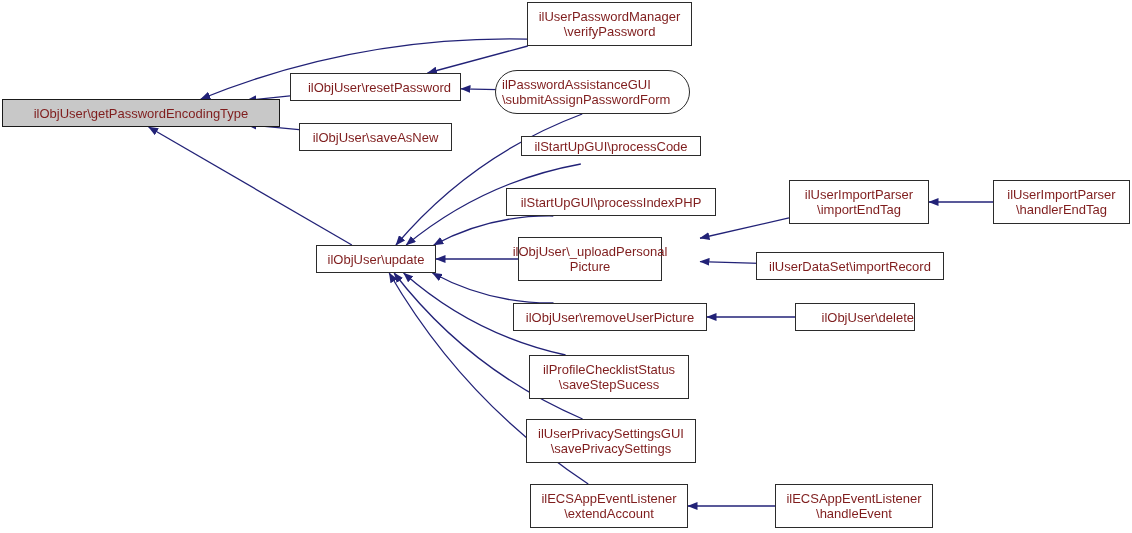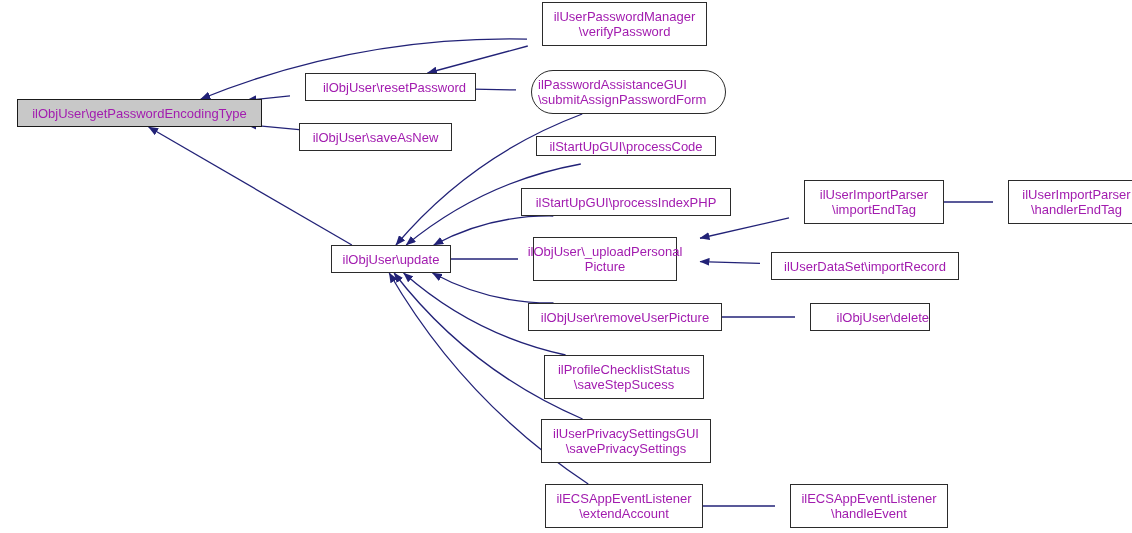--- a/index.html
+++ b/index.html
@@ -28,7 +28,7 @@
     box-sizing: border-box;
     border: 1px solid #2b2b2b;
     background: #ffffff;
-    color: #a21caf;
+    color: #7f1d1d;
     font-size: 13px;
     line-height: 15px;
     display: flex;
@@ -38,7 +38,6 @@
     white-space: pre;
     letter-spacing: 0px;
     z-index: 2;
-    margin-left: 15px;
   }
   .node.root {
     background: #c8c8c8;

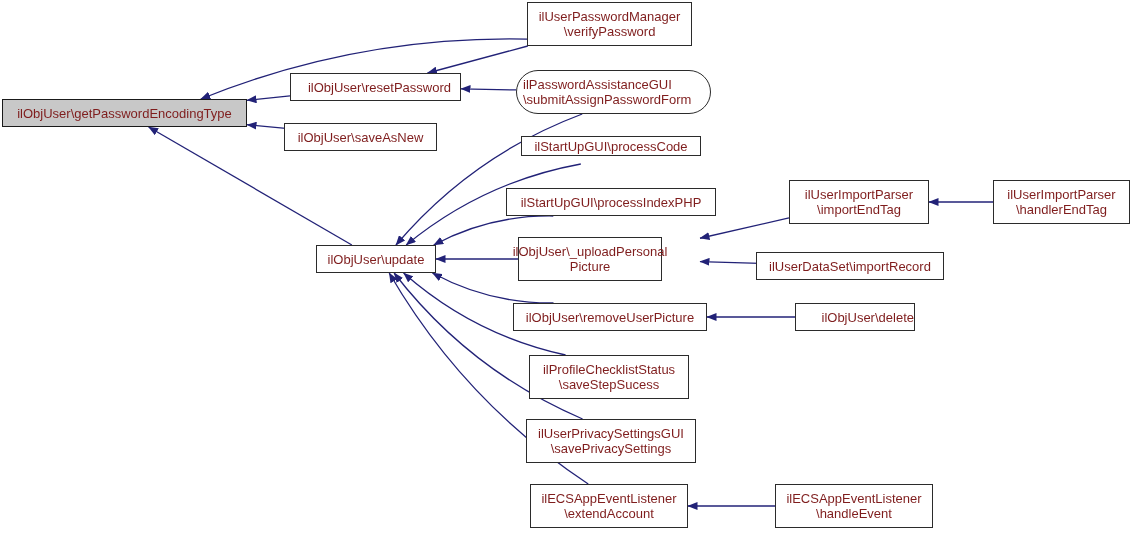--- a/index.html
+++ b/index.html
@@ -89,7 +89,7 @@
       <div class="node" style="left: 527px; top: 2px; width: 165px; height: 44px;"><span class="node-label">ilUserPasswordManager
 \verifyPassword</span></div>
       <div class="node" style="left: 290px; top: 73px; width: 171px; height: 28px; padding-left: 8px;"><span class="node-label">ilObjUser\resetPassword</span></div>
-      <div class="node leftalign" style="left: 516px; top: 70px; width: 195px; height: 44px; border-radius: 22px;"><span class="node-label">ilPasswordAssistanceGUI
+      <div class="node leftalign" style="left: 495px; top: 70px; width: 195px; height: 44px; border-radius: 22px;"><span class="node-label">ilPasswordAssistanceGUI
 \submitAssignPasswordForm</span></div>
       <div class="node" style="left: 284px; top: 123px; width: 153px; height: 28px;"><span class="node-label">ilObjUser\saveAsNew</span></div>
       <div class="node" style="left: 521px; top: 136px; width: 180px; height: 20px;"><span class="node-label">ilStartUpGUI\processCode</span></div>

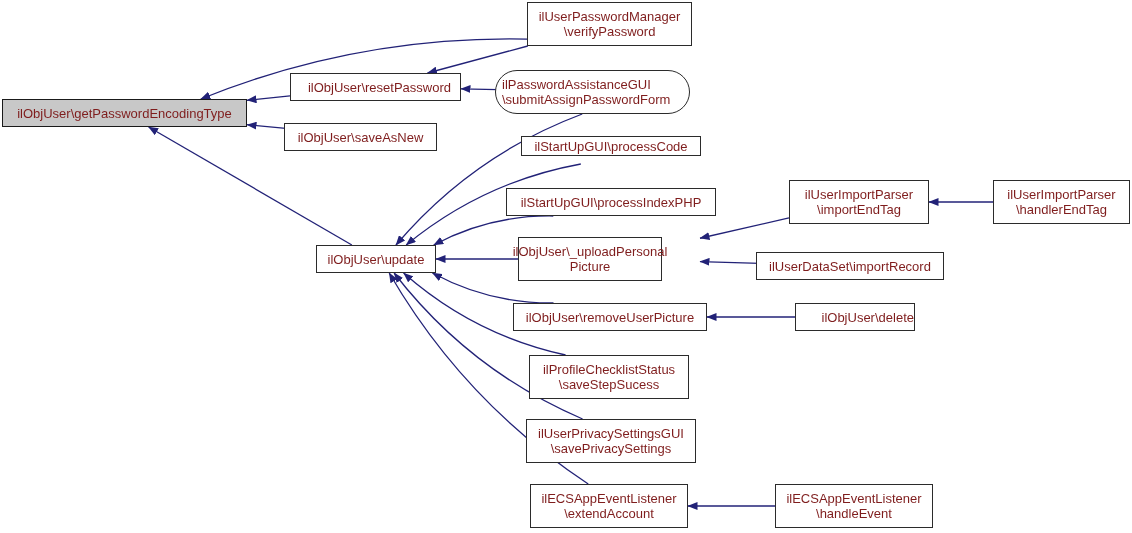--- a/index.html
+++ b/index.html
@@ -85,7 +85,7 @@
       </g>
   </svg>
   <div id="nodes-group">
-      <div class="node root" style="left: 2px; top: 99px; width: 245px; height: 28px;"><span class="node-label">ilObjUser\getPasswordEncodingType</span></div>
+      <div class="node root" style="left: 2px; top: 99px; width: 278px; height: 28px;"><span class="node-label">ilObjUser\getPasswordEncodingType</span></div>
       <div class="node" style="left: 527px; top: 2px; width: 165px; height: 44px;"><span class="node-label">ilUserPasswordManager
 \verifyPassword</span></div>
       <div class="node" style="left: 290px; top: 73px; width: 171px; height: 28px; padding-left: 8px;"><span class="node-label">ilObjUser\resetPassword</span></div>

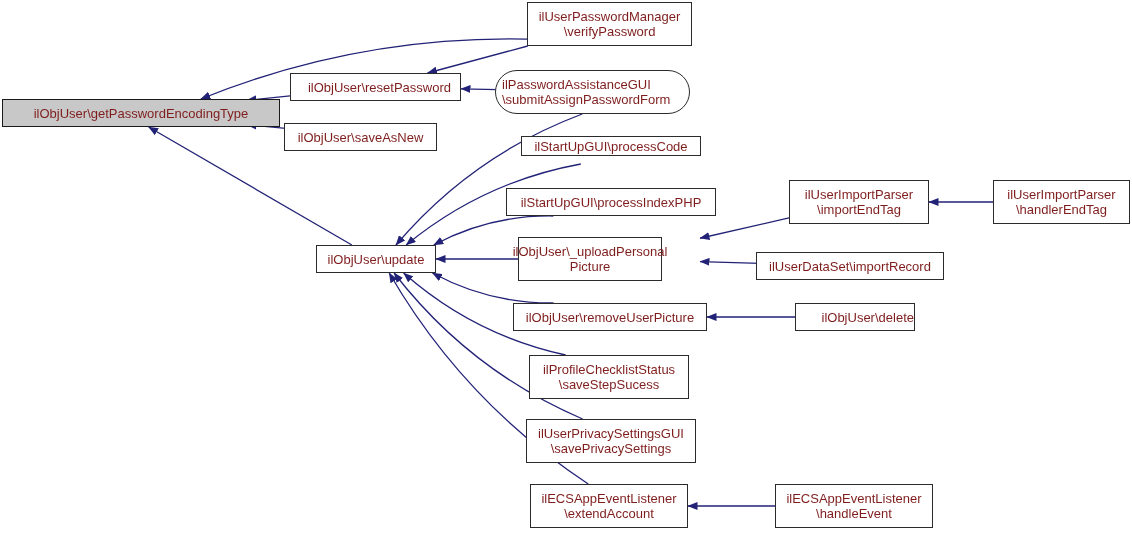--- a/index.html
+++ b/index.html
@@ -91,7 +91,7 @@
       <div class="node" style="left: 290px; top: 73px; width: 171px; height: 28px; padding-left: 8px;"><span class="node-label">ilObjUser\resetPassword</span></div>
       <div class="node leftalign" style="left: 495px; top: 70px; width: 195px; height: 44px; border-radius: 22px;"><span class="node-label">ilPasswordAssistanceGUI
 \submitAssignPasswordForm</span></div>
-      <div class="node" style="left: 284px; top: 123px; width: 153px; height: 28px;"><span class="node-label">ilObjUser\saveAsNew</span></div>
+      <div class="node" style="left: 299px; top: 123px; width: 153px; height: 28px;"><span class="node-label">ilObjUser\saveAsNew</span></div>
       <div class="node" style="left: 521px; top: 136px; width: 180px; height: 20px;"><span class="node-label">ilStartUpGUI\processCode</span></div>
       <div class="node" style="left: 506px; top: 188px; width: 210px; height: 28px;"><span class="node-label">ilStartUpGUI\processIndexPHP</span></div>
       <div class="node" style="left: 316px; top: 245px; width: 120px; height: 28px;"><span class="node-label">ilObjUser\update</span></div>

